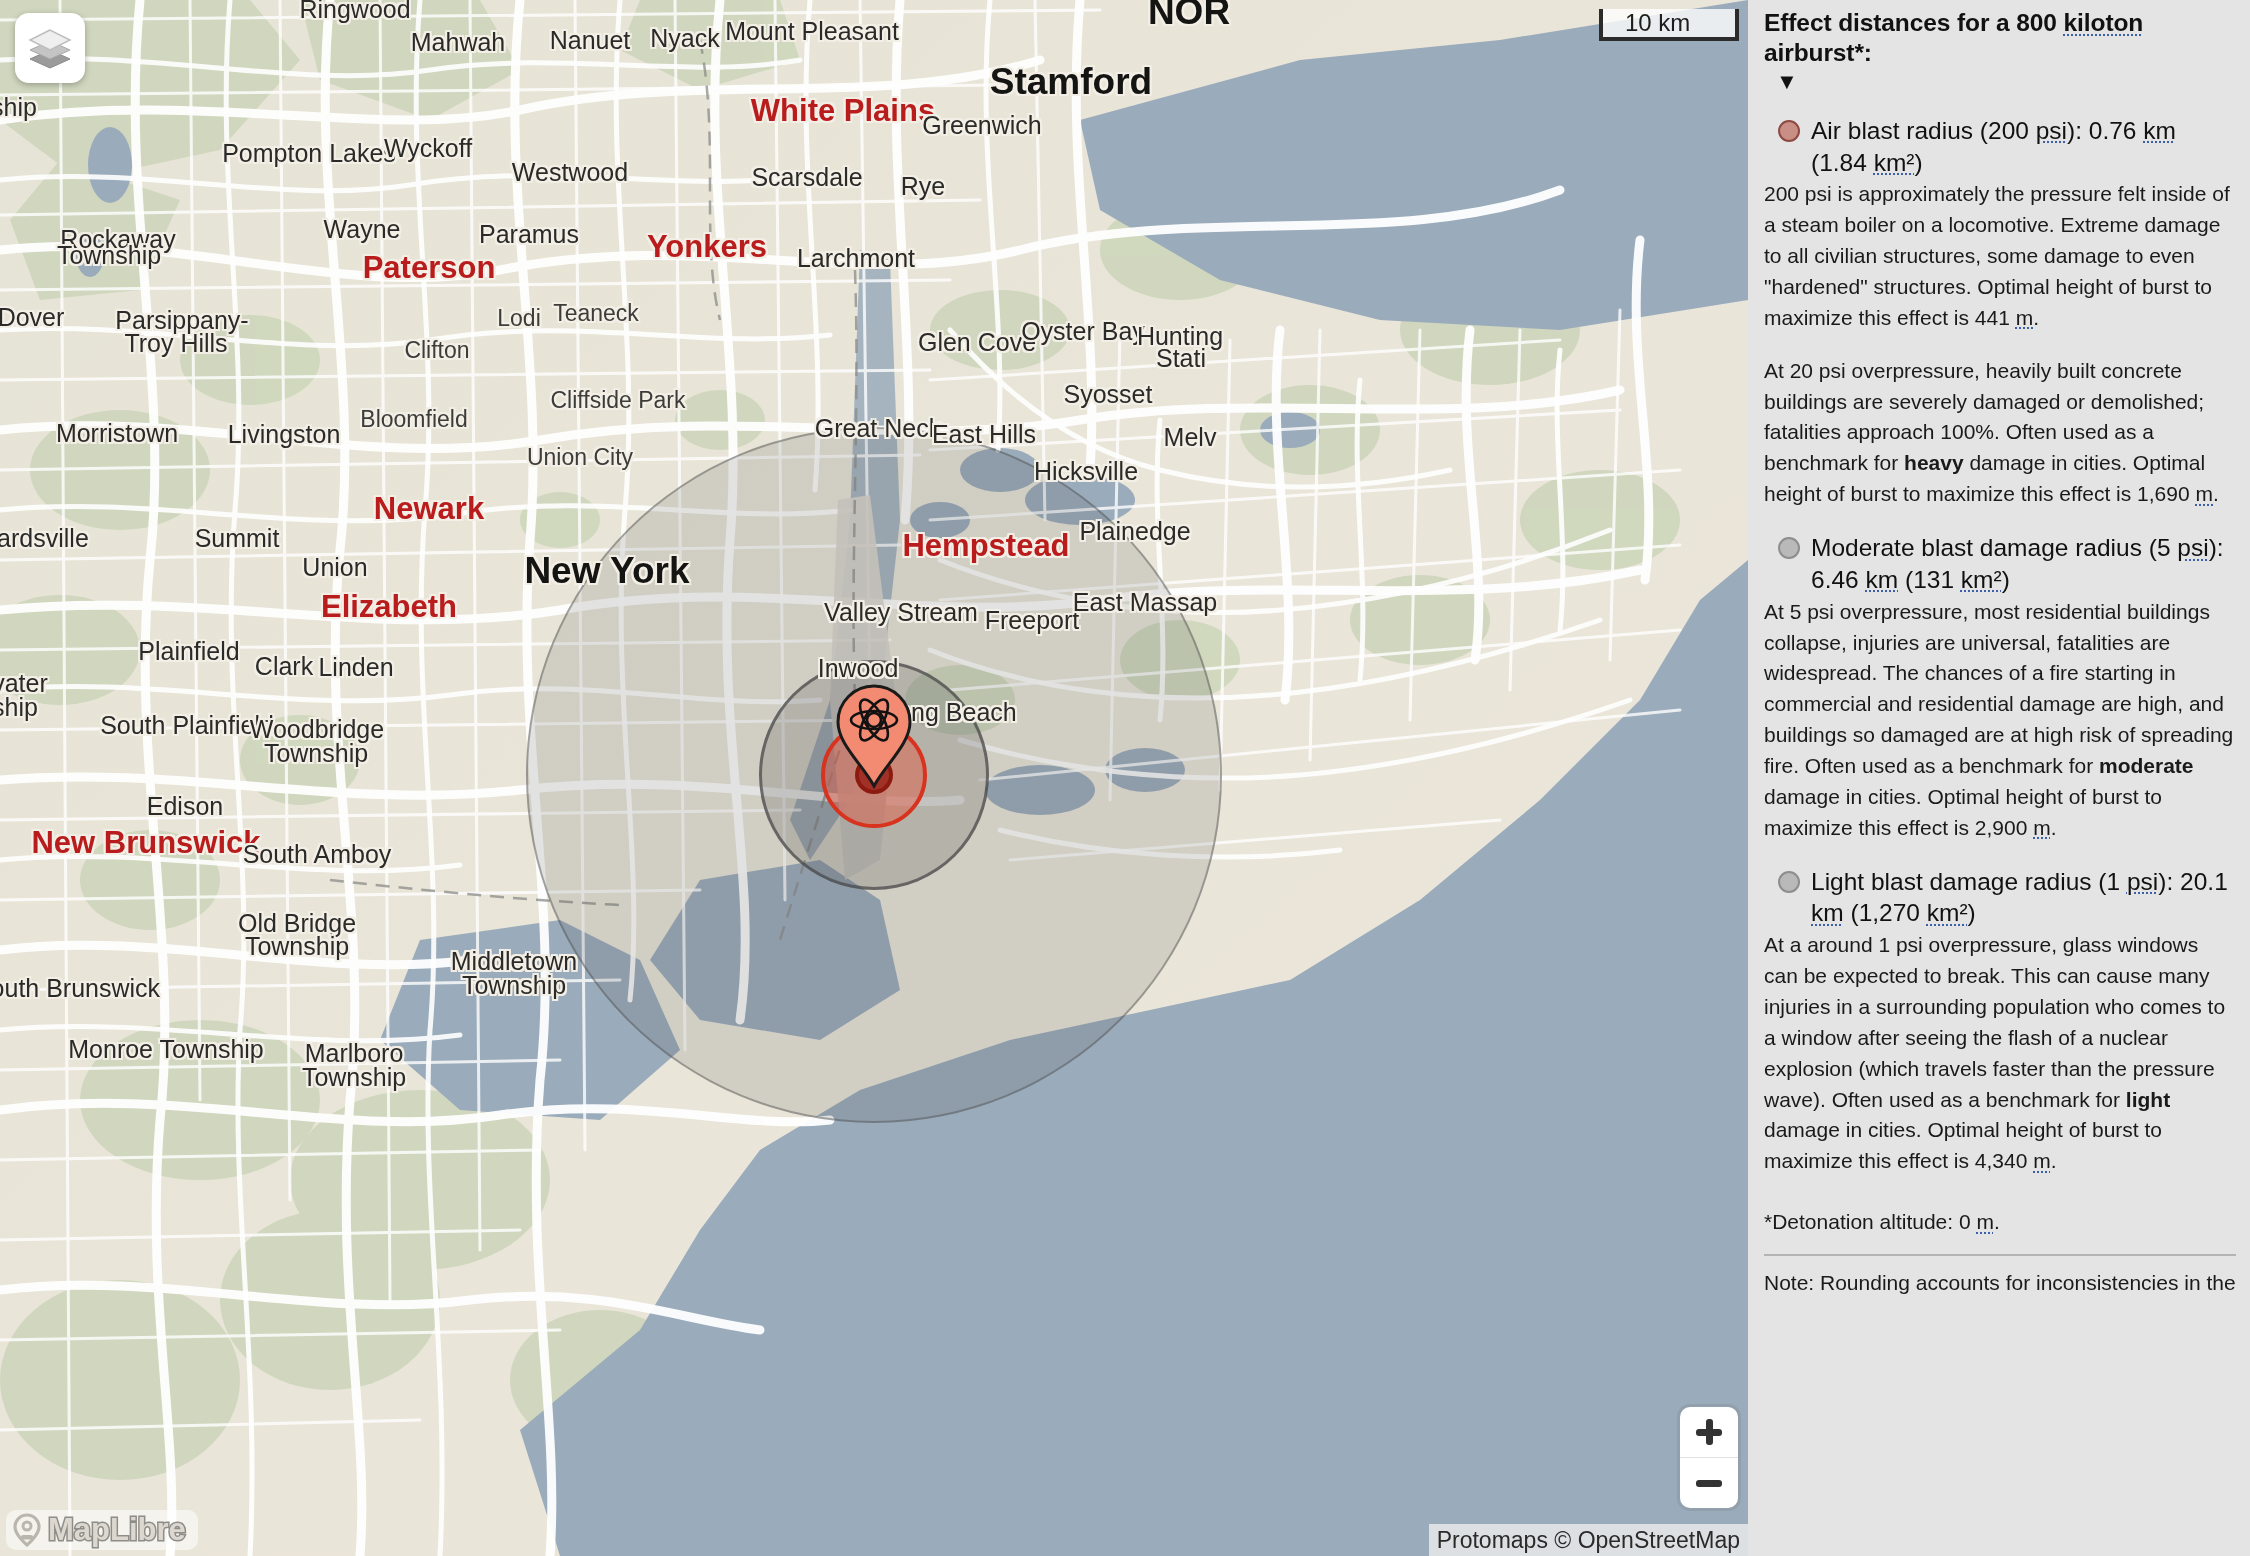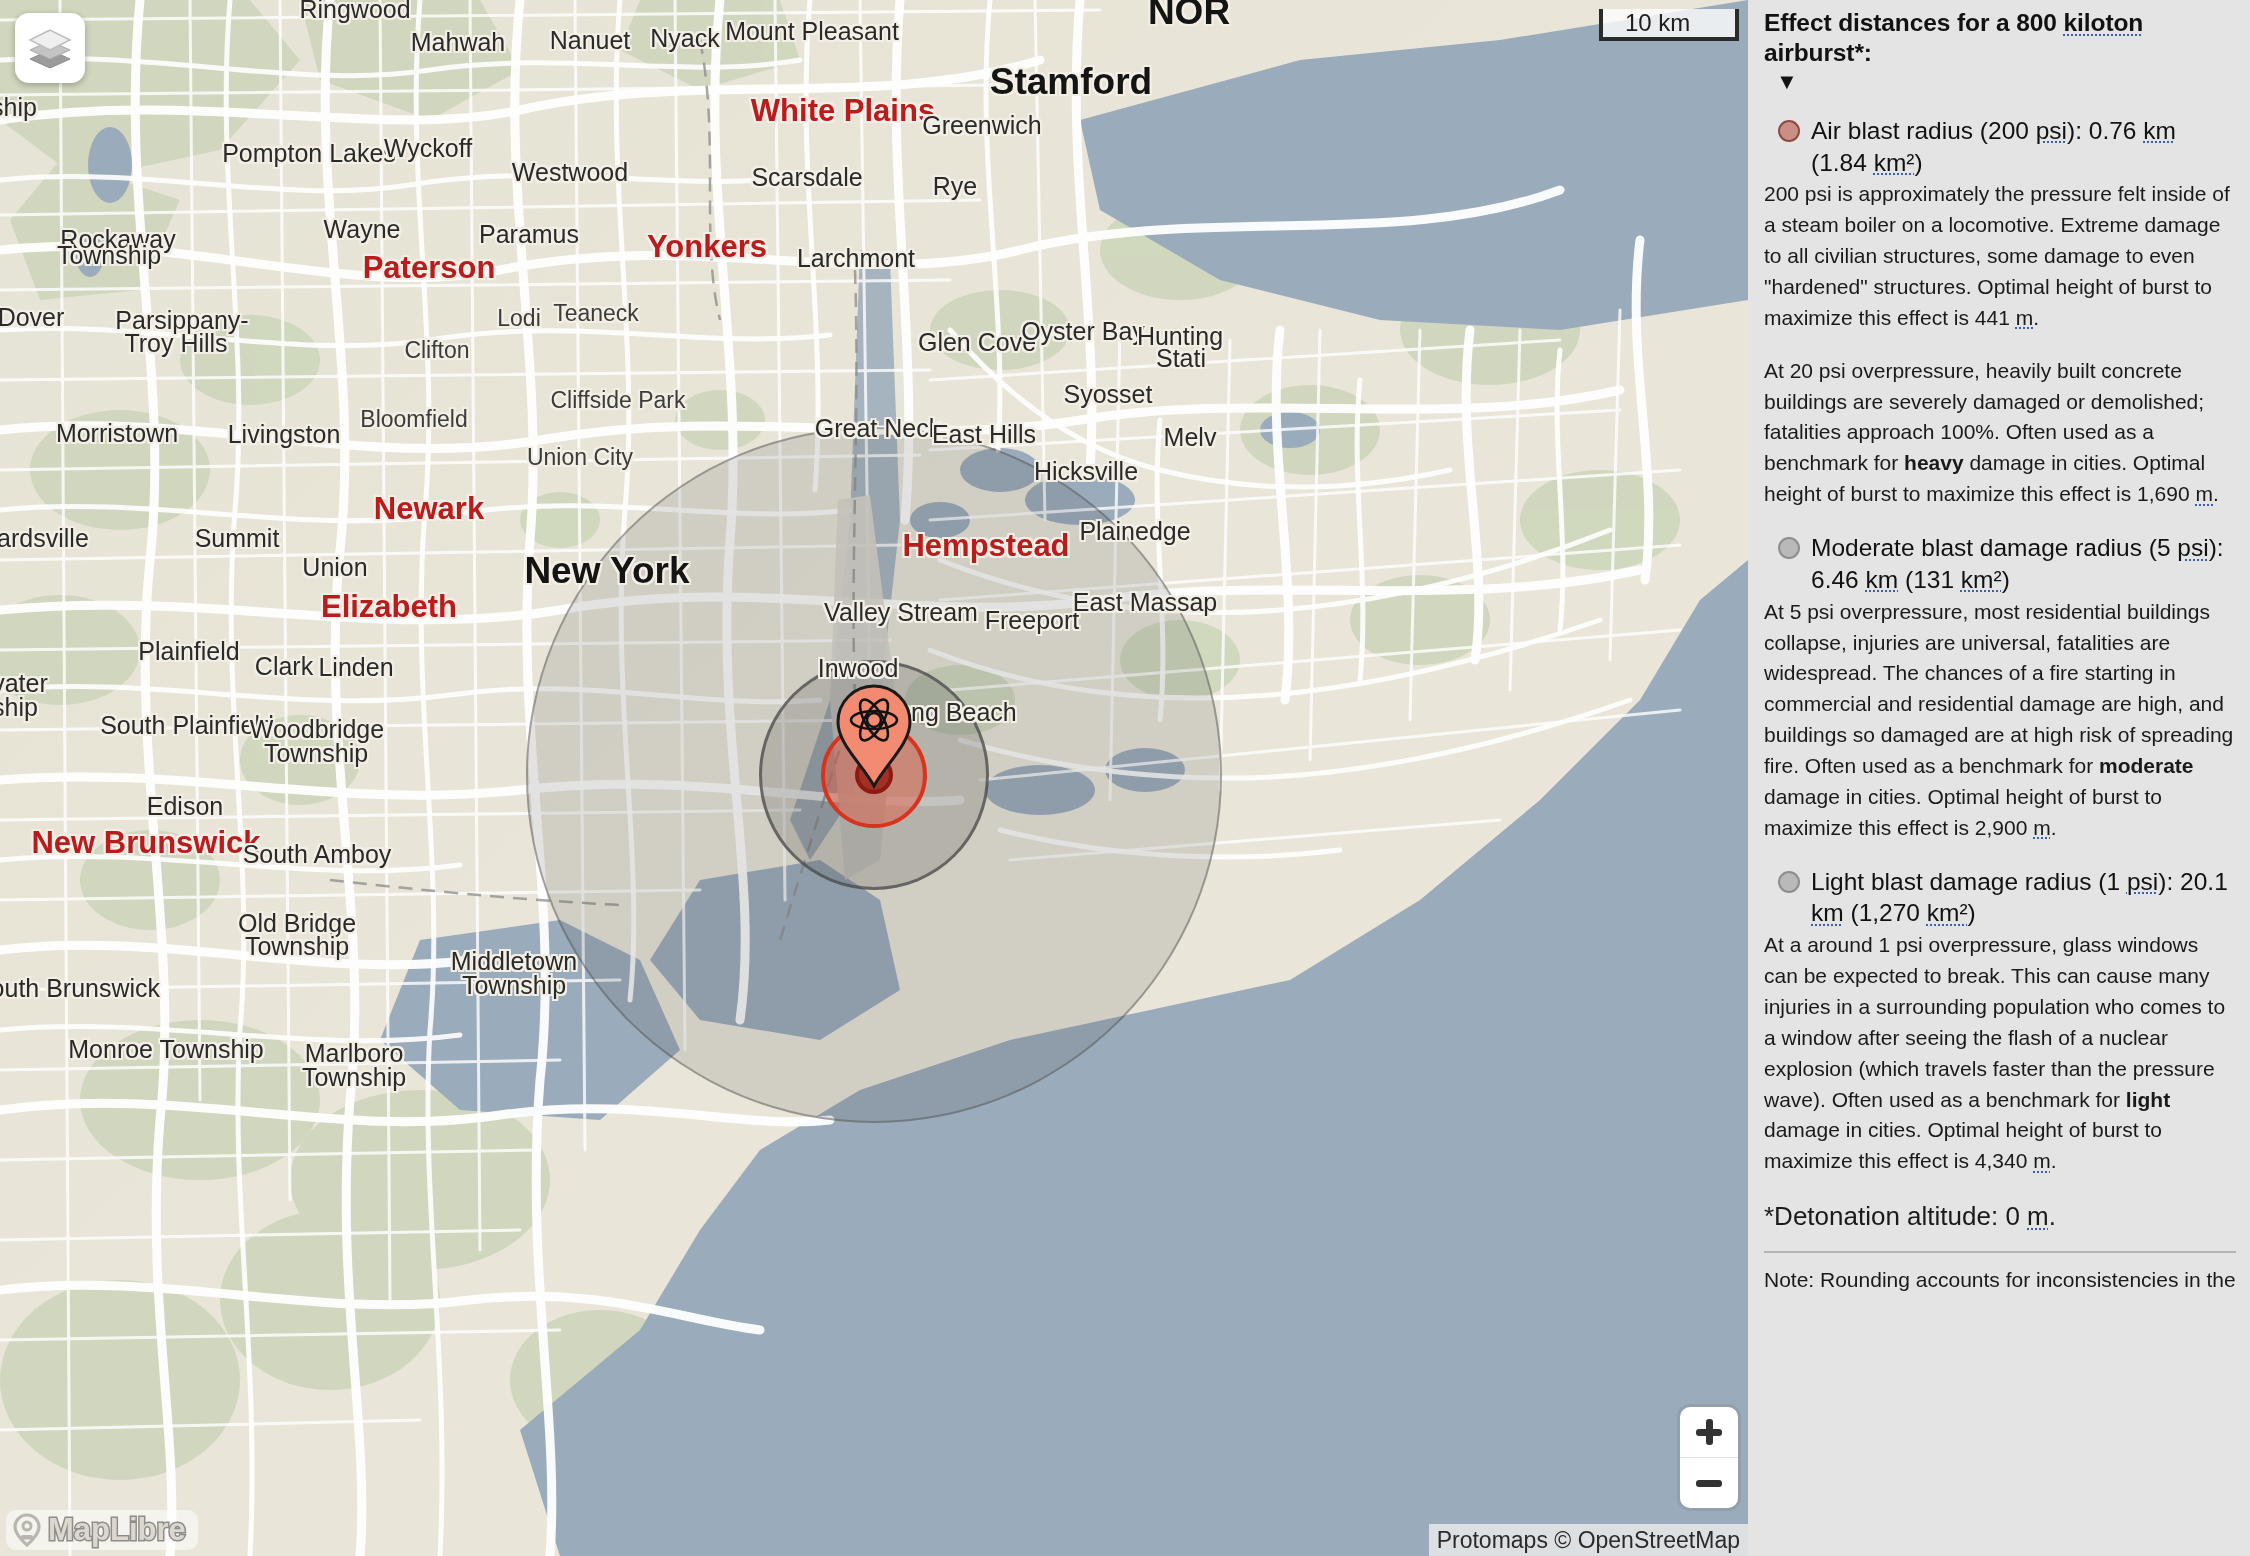--- a/index.html
+++ b/index.html
@@ -337,7 +337,7 @@
         <div class="map-label lbl-mid" style="left: 428px; top: 148px;">Wyckoff</div>
         <div class="map-label lbl-mid" style="left: 570px; top: 172px;">Westwood</div>
         <div class="map-label lbl-mid" style="left: 807px; top: 177px;">Scarsdale</div>
-        <div class="map-label lbl-mid" style="left: 923px; top: 186px; margin-left: 32px;">Rye</div>
+        <div class="map-label lbl-mid" style="left: 923px; top: 186px;">Rye</div>
         <div class="map-label lbl-mid" style="left: 110px; top: 239px; margin-left: 8px;">Rockaway</div>
         <div class="map-label lbl-mid" style="left: 109px; top: 255px;">Township</div>
         <div class="map-label lbl-mid" style="left: 362px; top: 229px;">Wayne</div>

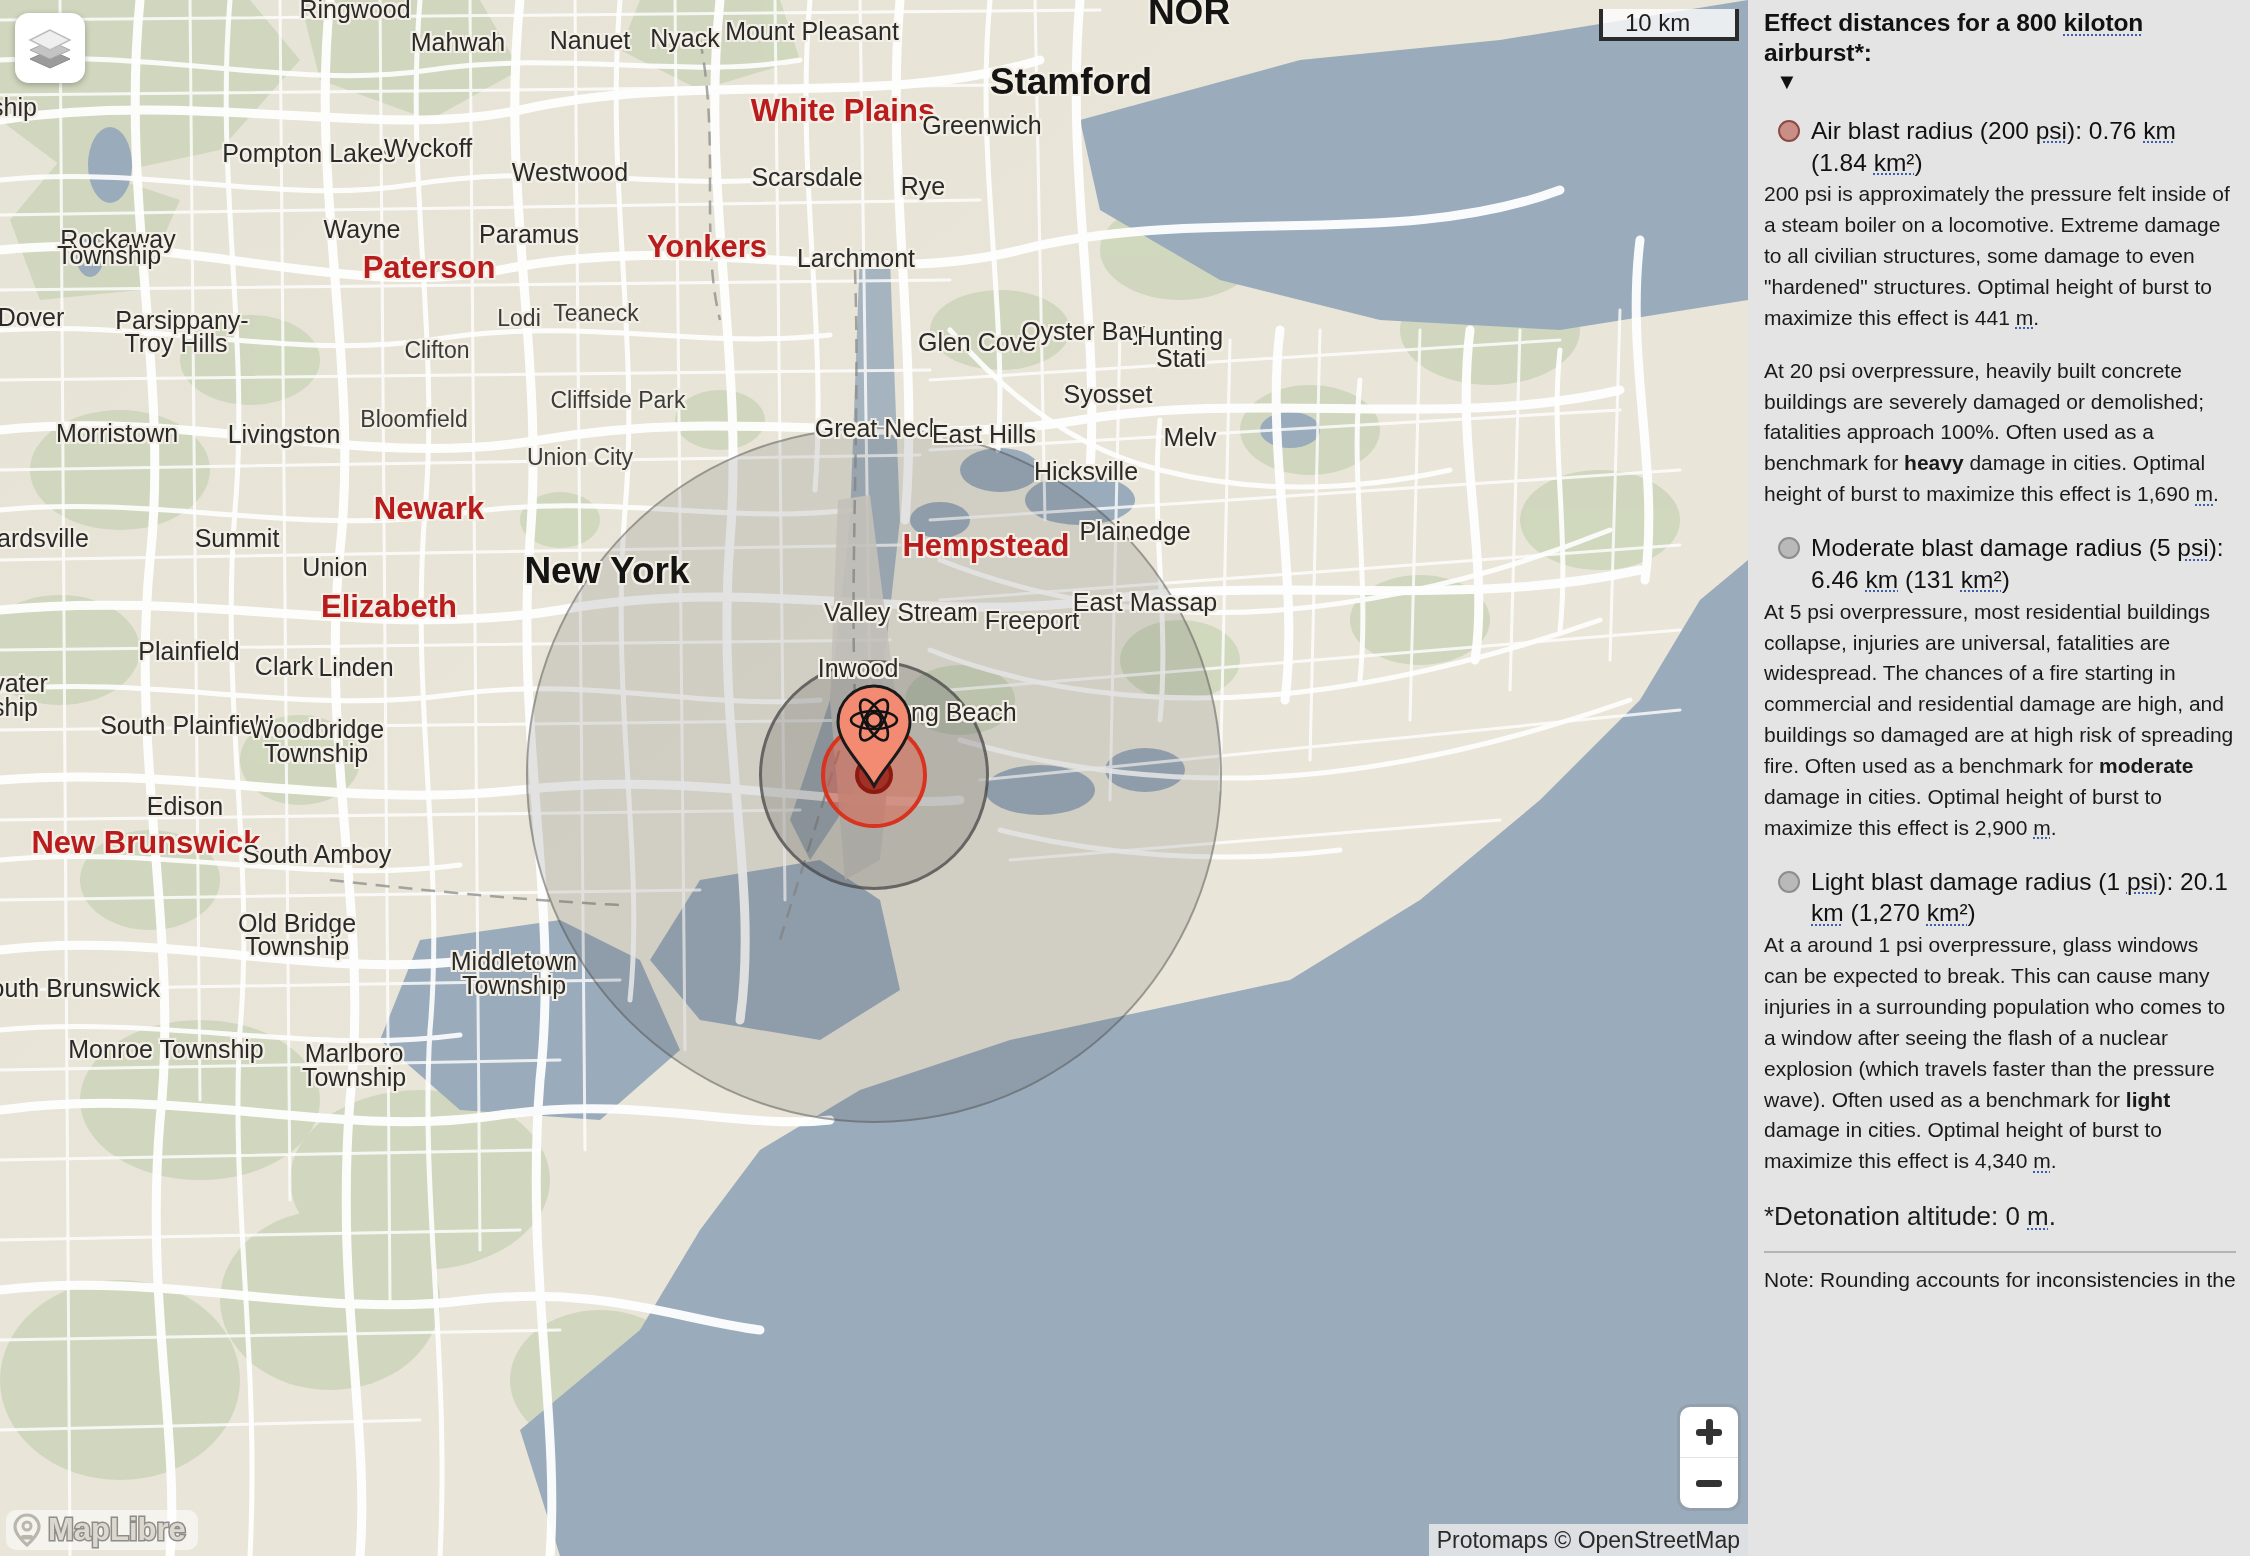--- a/index.html
+++ b/index.html
@@ -140,7 +140,7 @@
     font-size:21px;line-height:1.47;color:#1a1a1a;margin-top:1px;
   }
   #footnote{
-    font-size:26px;line-height:1.47;margin-top:20px;color:#1a1a1a;
+    font-size:21px;line-height:1.47;margin-top:30px;color:#1a1a1a;
   }
   #divider{
     height:2px;background:#b4b4b4;margin:16px 0 0 0;

